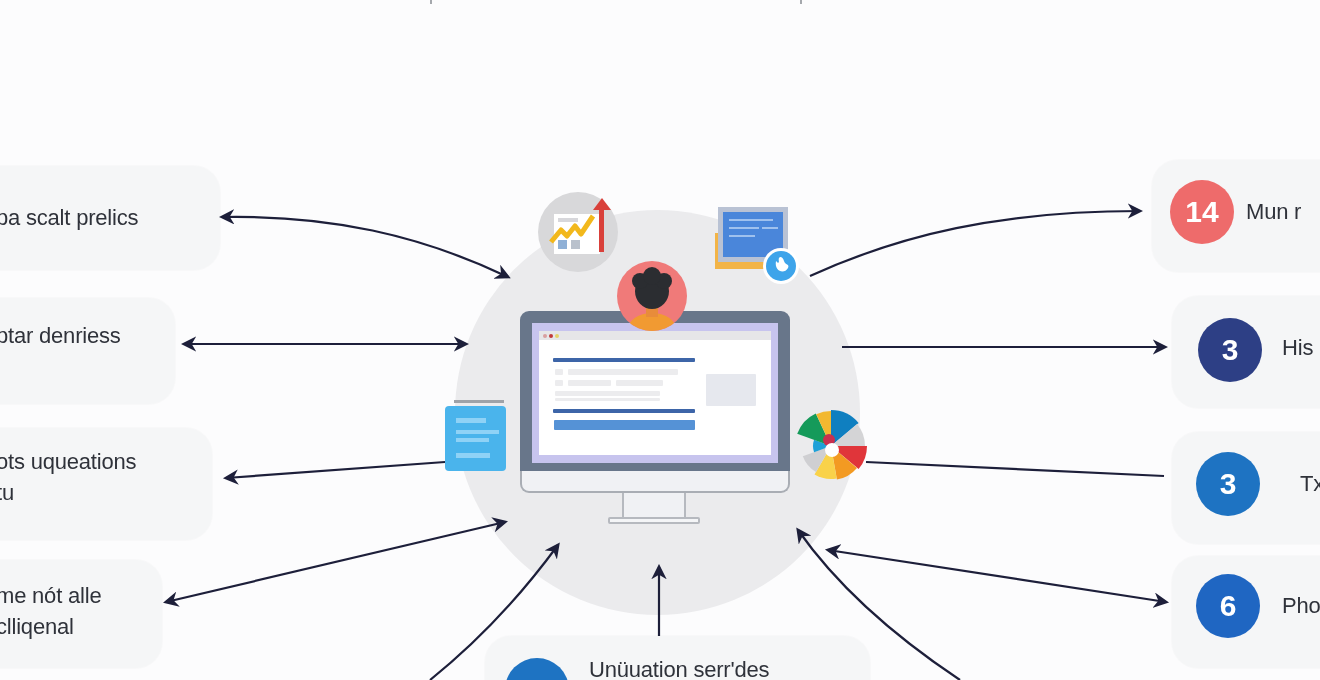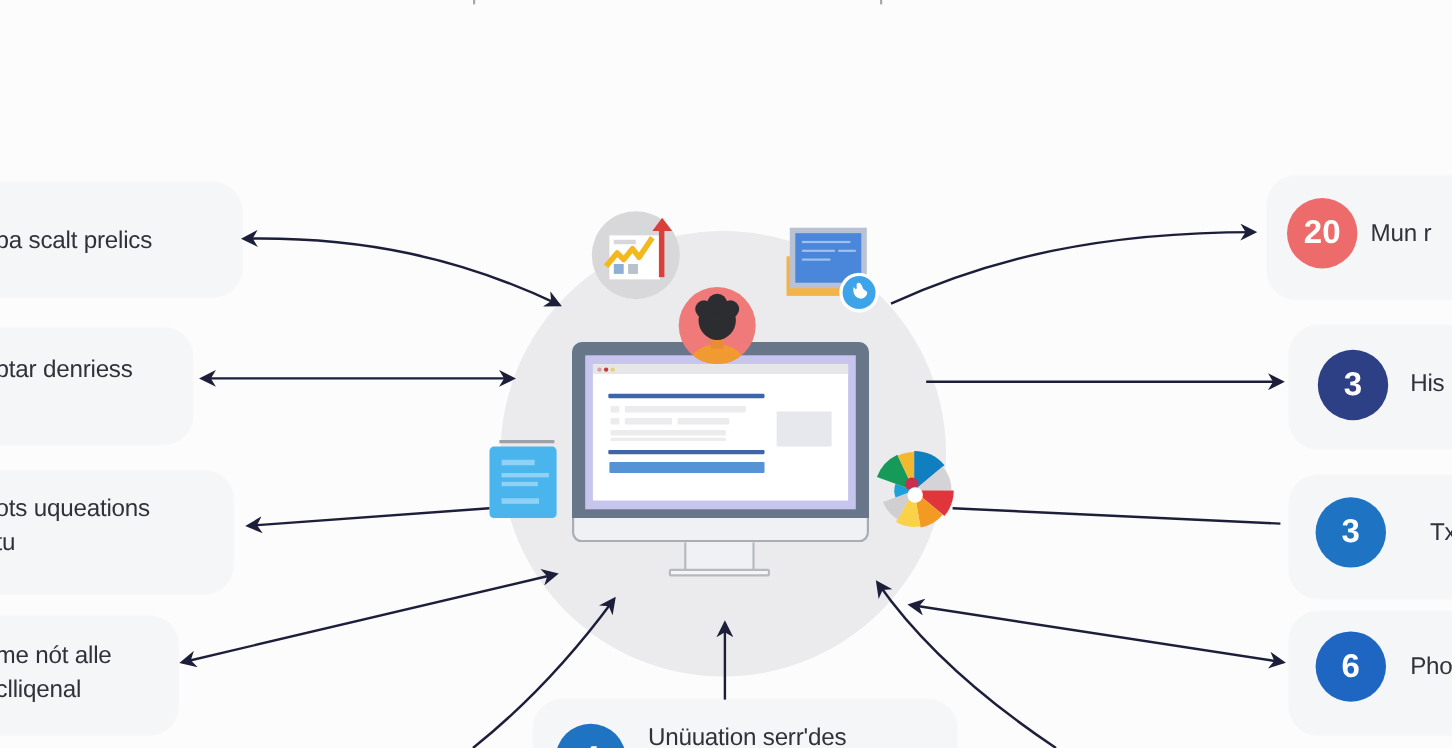--- a/index.html
+++ b/index.html
@@ -62,7 +62,7 @@
 
 <div class="card" style="left:1152px; top:160px; width:200px; height:112px;">
   <div class="badge" style="left: 18px; top: 20px; background: rgb(238, 107, 107);" id="rb0">
-      <span>20</span>
+      <span>14</span>
     </div>
   <span class="card-text" style="left:94px; top:36px;">Mun r</span>
 </div>

